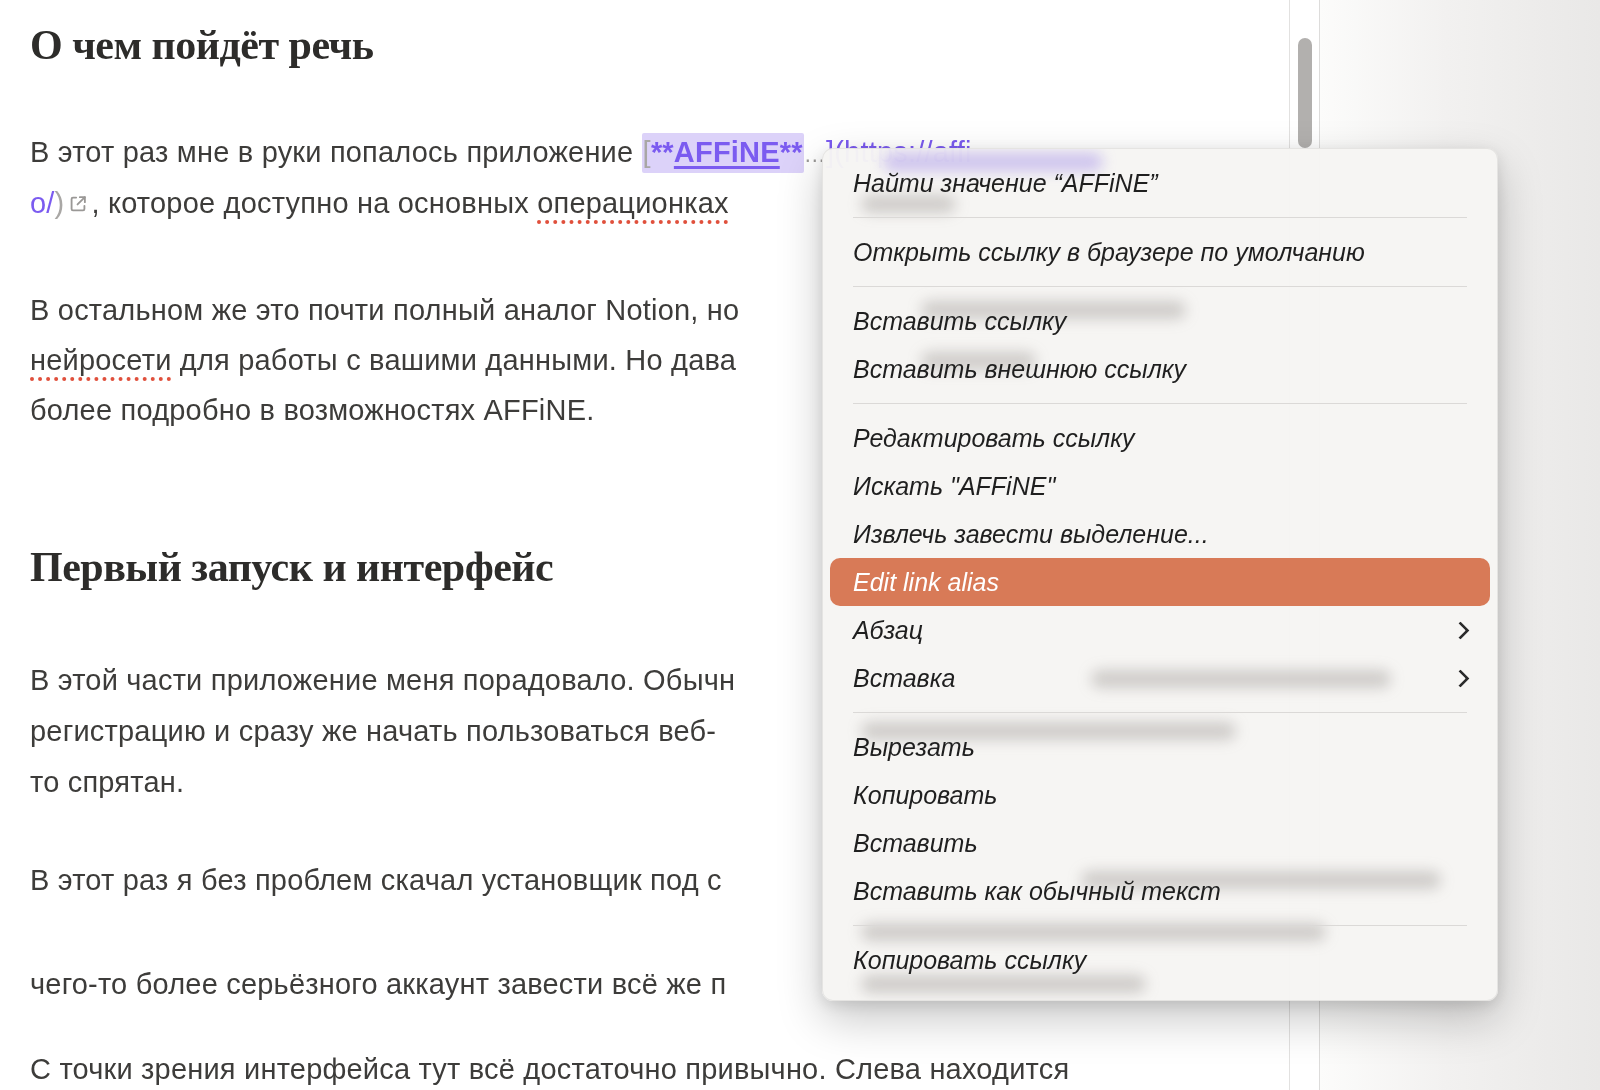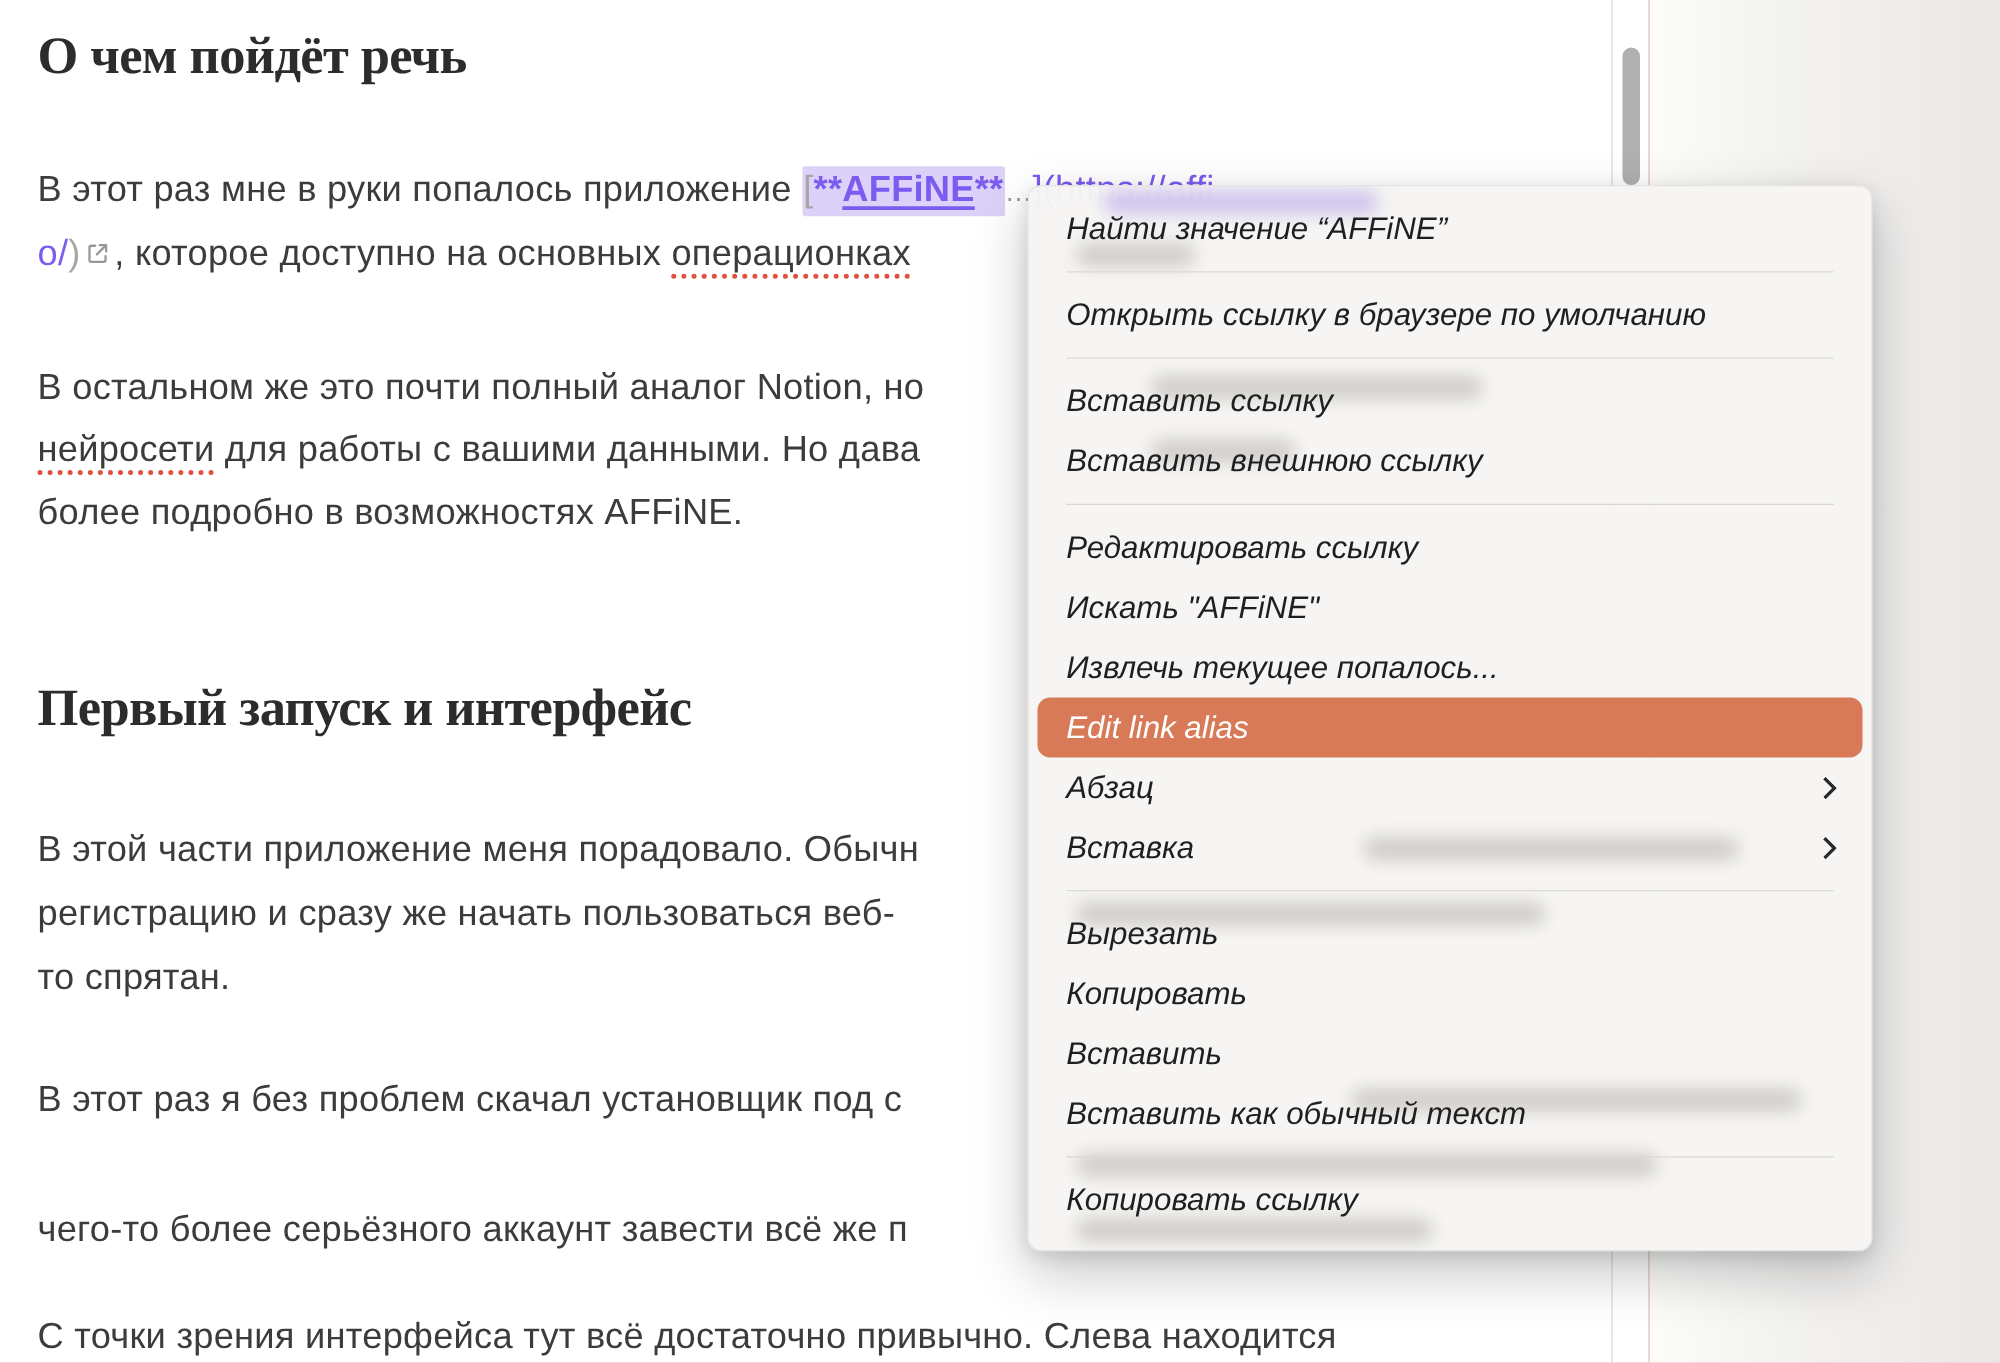--- a/index.html
+++ b/index.html
@@ -5,7 +5,7 @@
   * { margin:0; padding:0; box-sizing:border-box; }
   html,body { width:1600px; height:1090px; overflow:hidden; background:#fff; }
   body { font-family:"Liberation Sans", sans-serif; }
-  #page { position:relative; width:1600px; height:1090px; overflow:hidden; background:#ef4444; }
+  #page { position:relative; width:1600px; height:1090px; overflow:hidden; background:#1d4ed8; }
 
   
   #doc { position:absolute; left:0; top:0; width:1290px; height:1090px; background:#ffffff; overflow:hidden; z-index:1; }

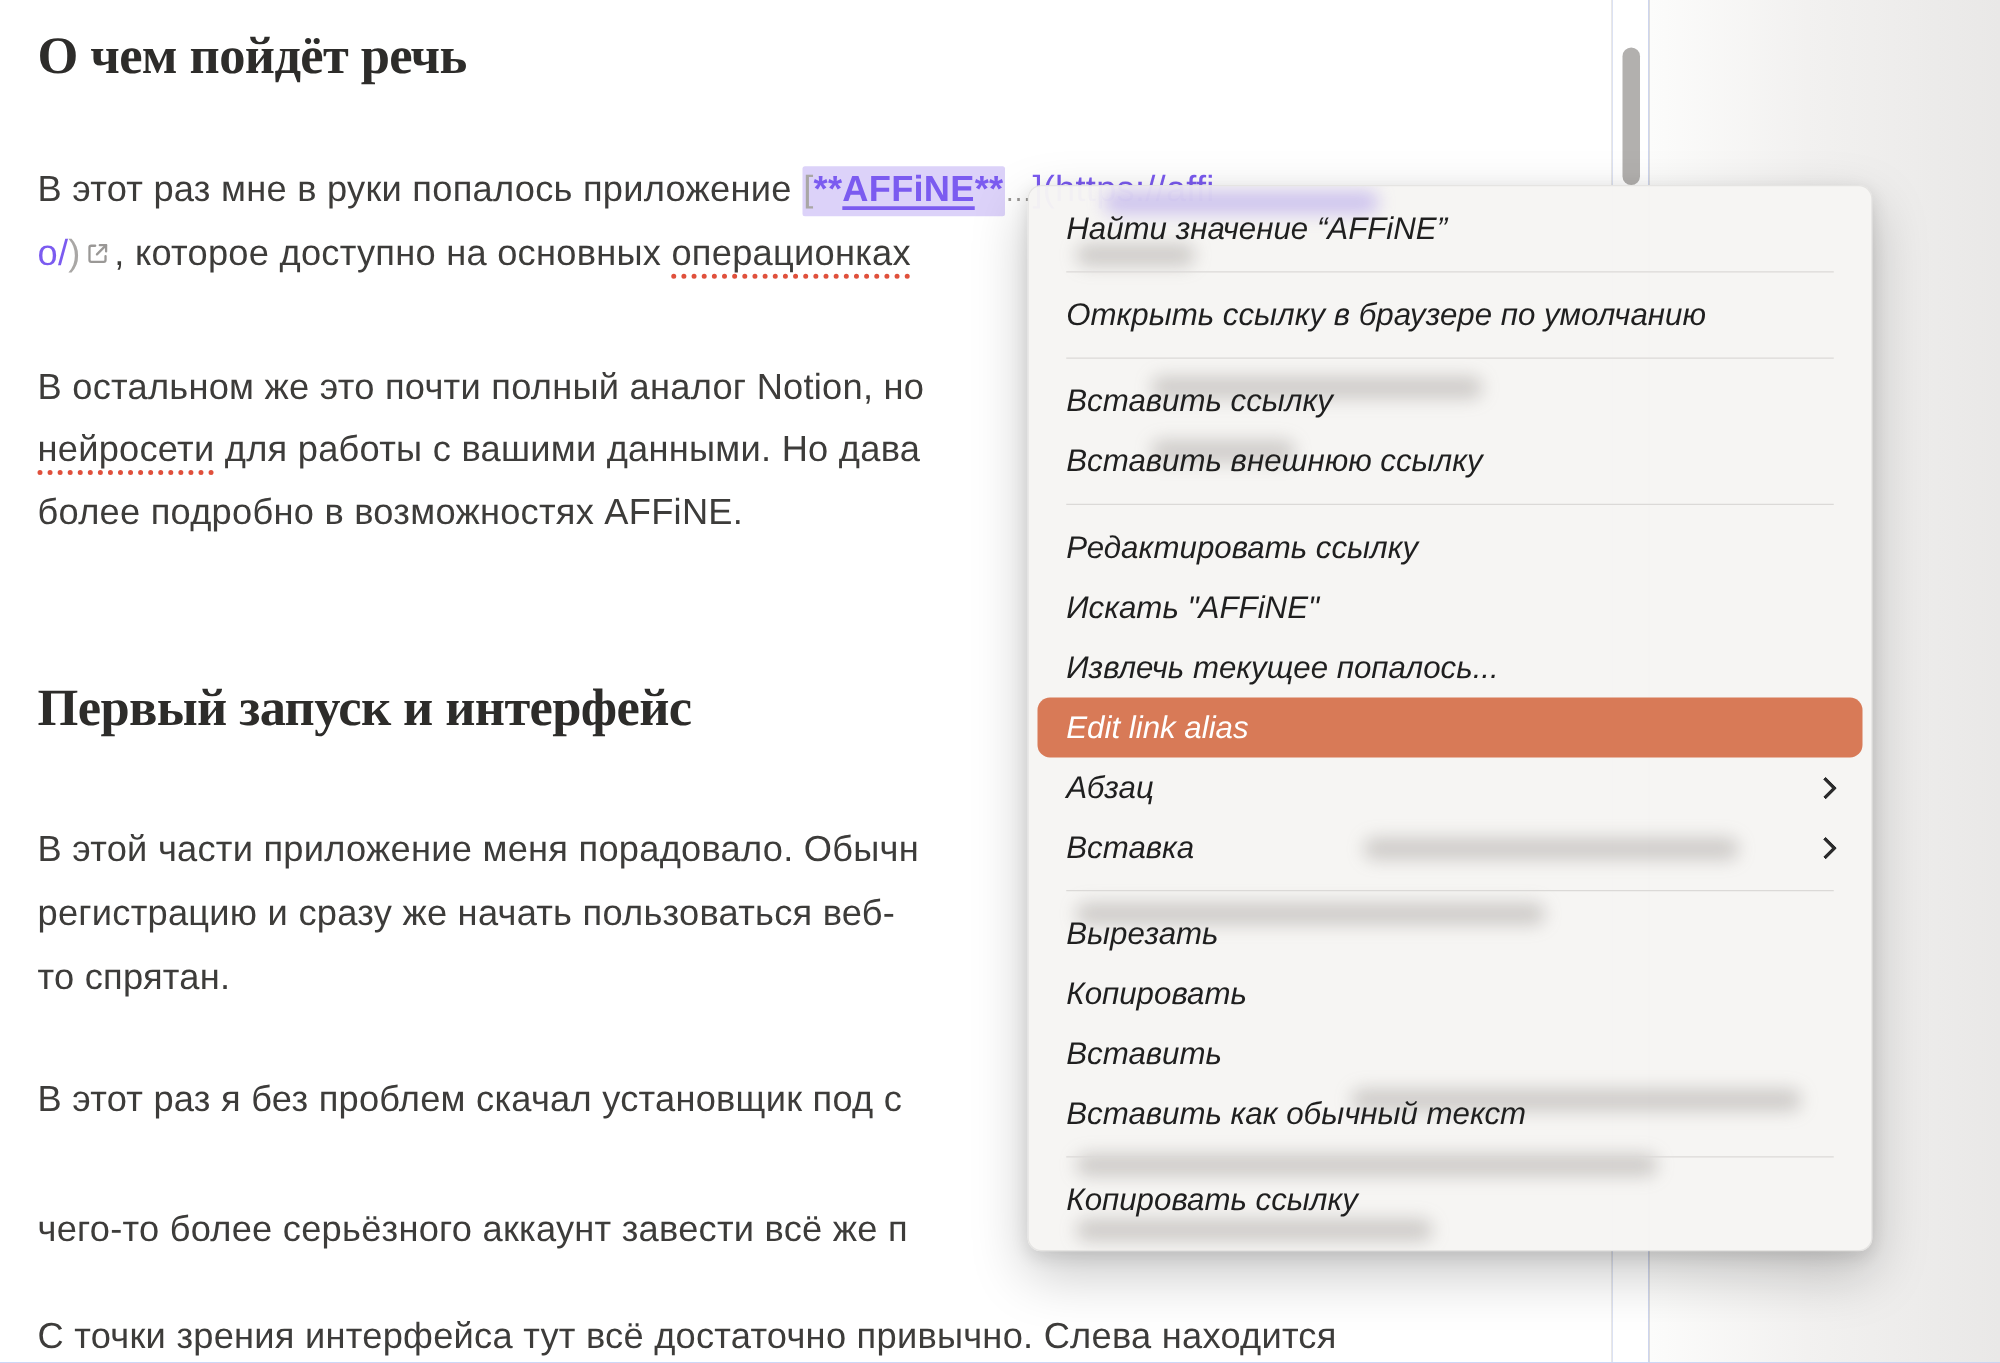--- a/index.html
+++ b/index.html
@@ -123,7 +123,7 @@
         <span class="lbl">Искать "AFFiNE"</span>
       </div>
     <div class="mi">
-        <span class="lbl">Извлечь текущее попалось...</span>
+        <span class="lbl">Извлечь завести выделение...</span>
       </div>
     <div class="mi hl">
         <span class="lbl">Edit link alias</span>

